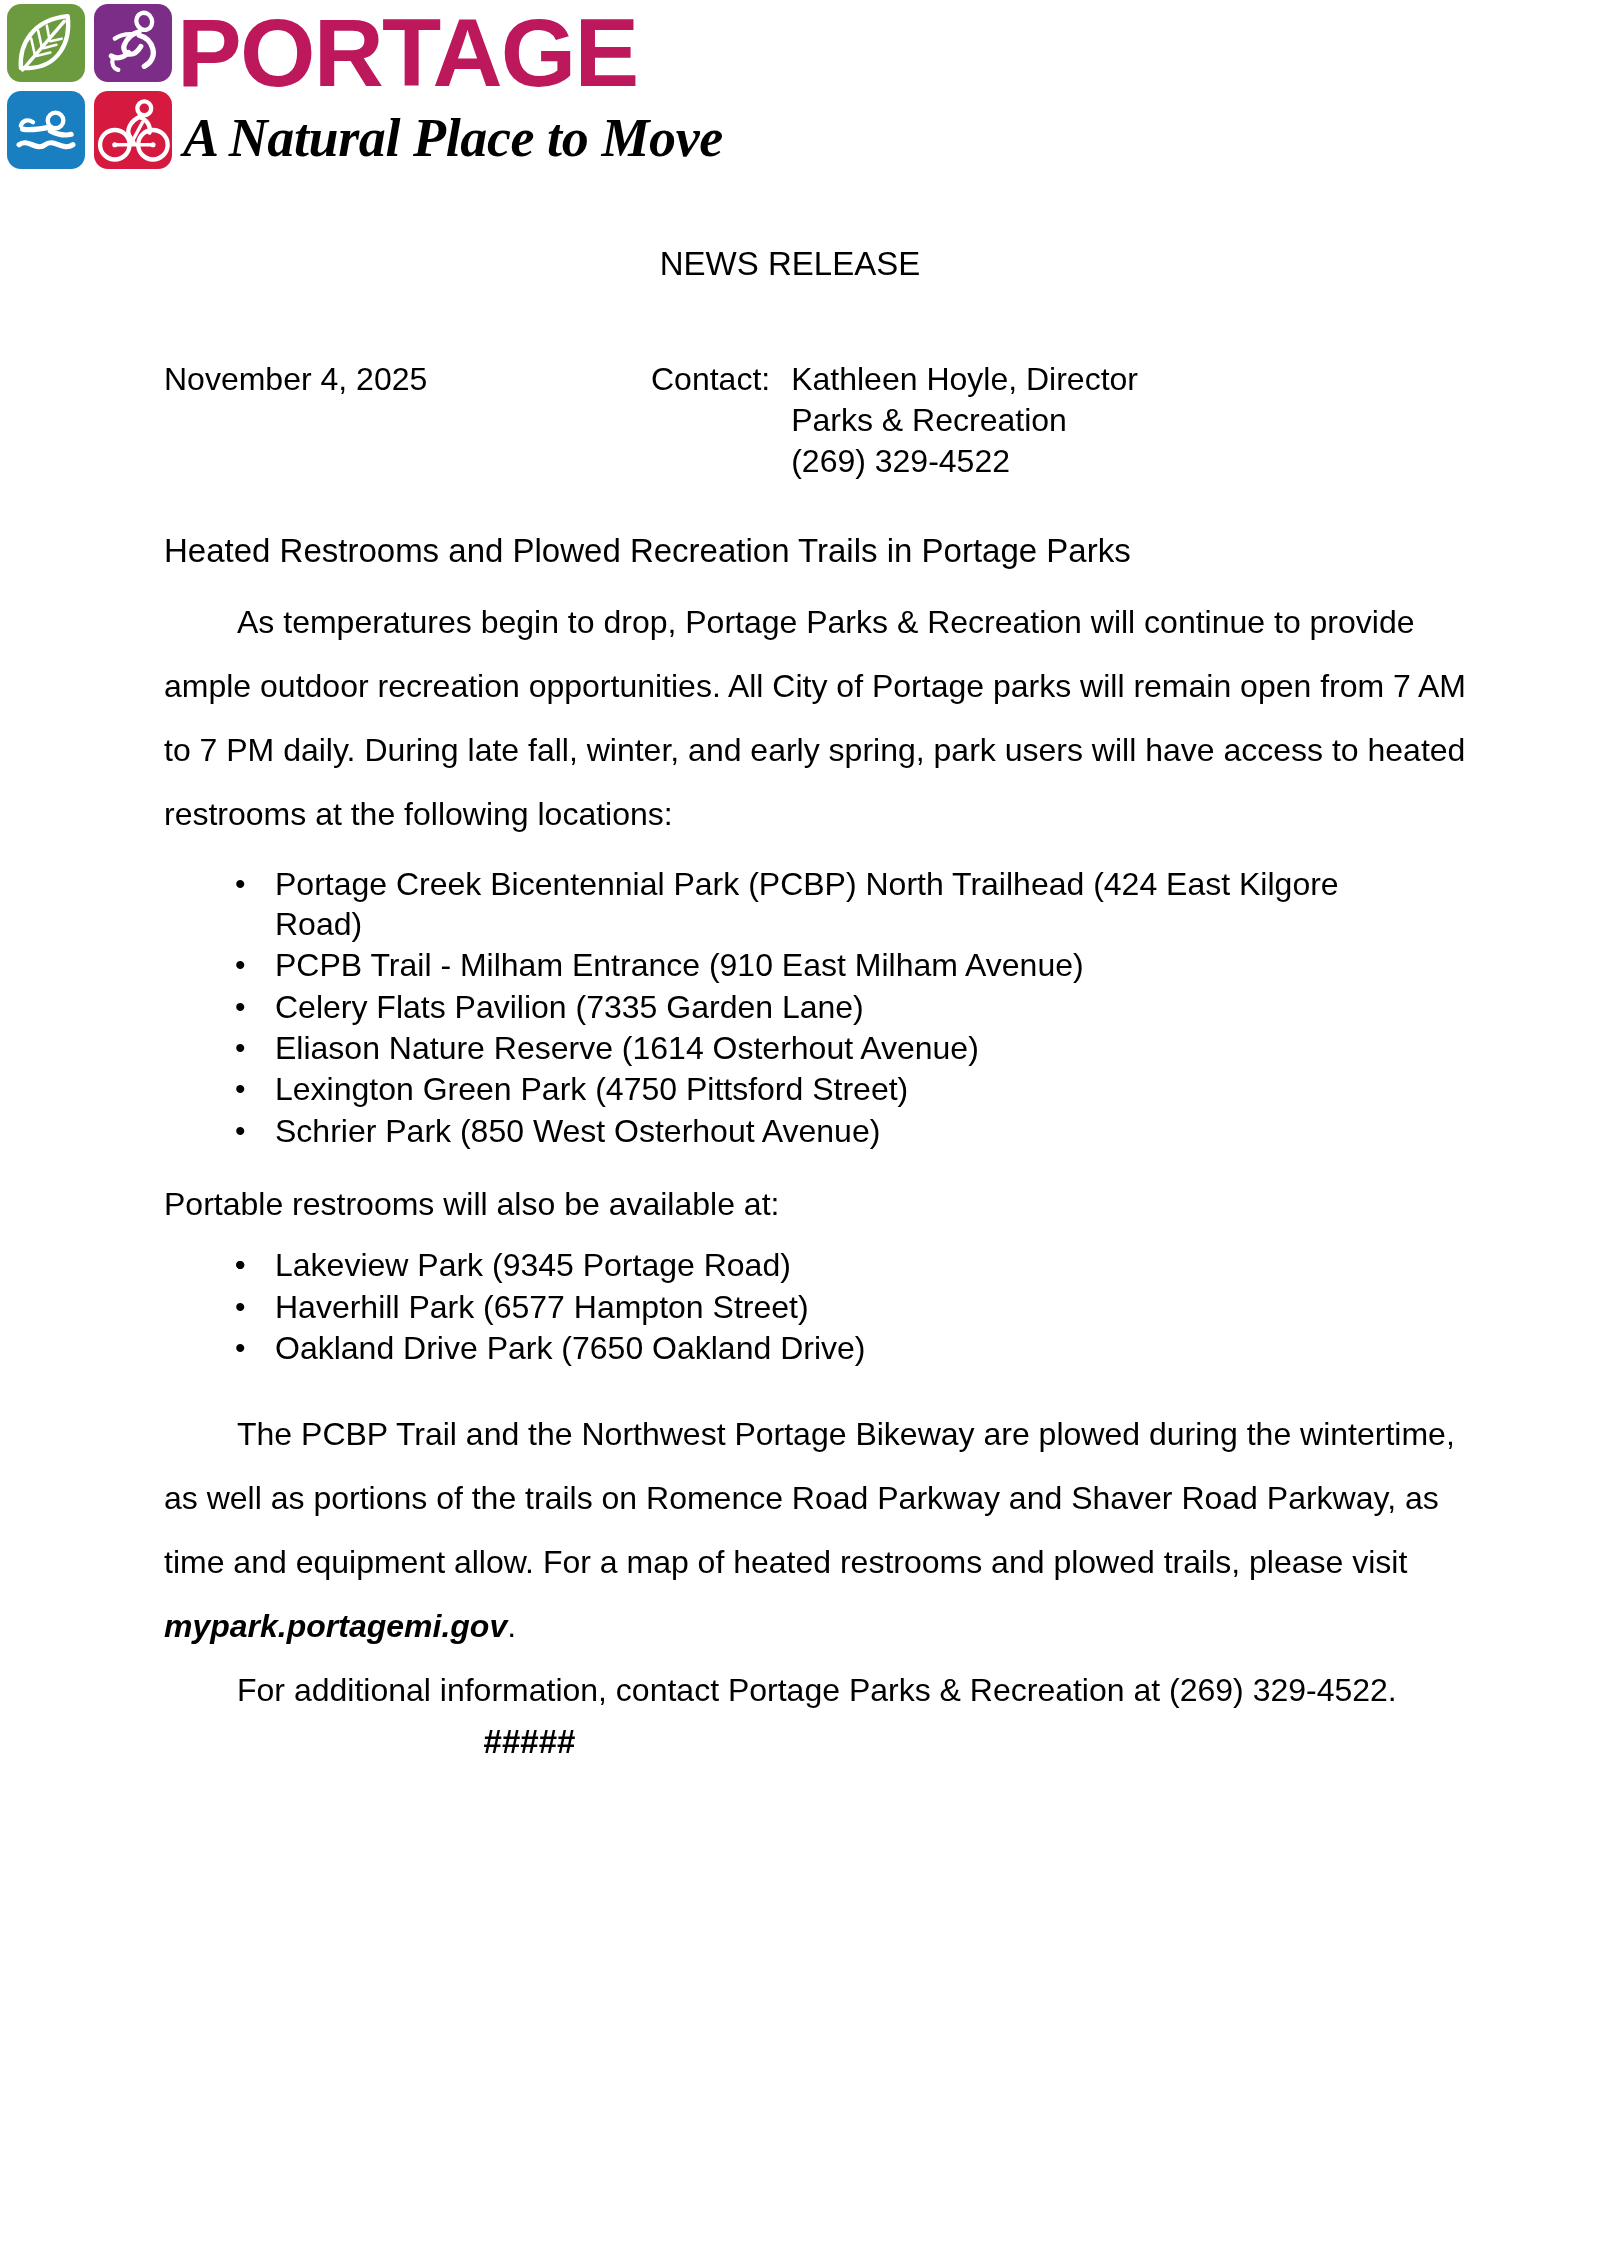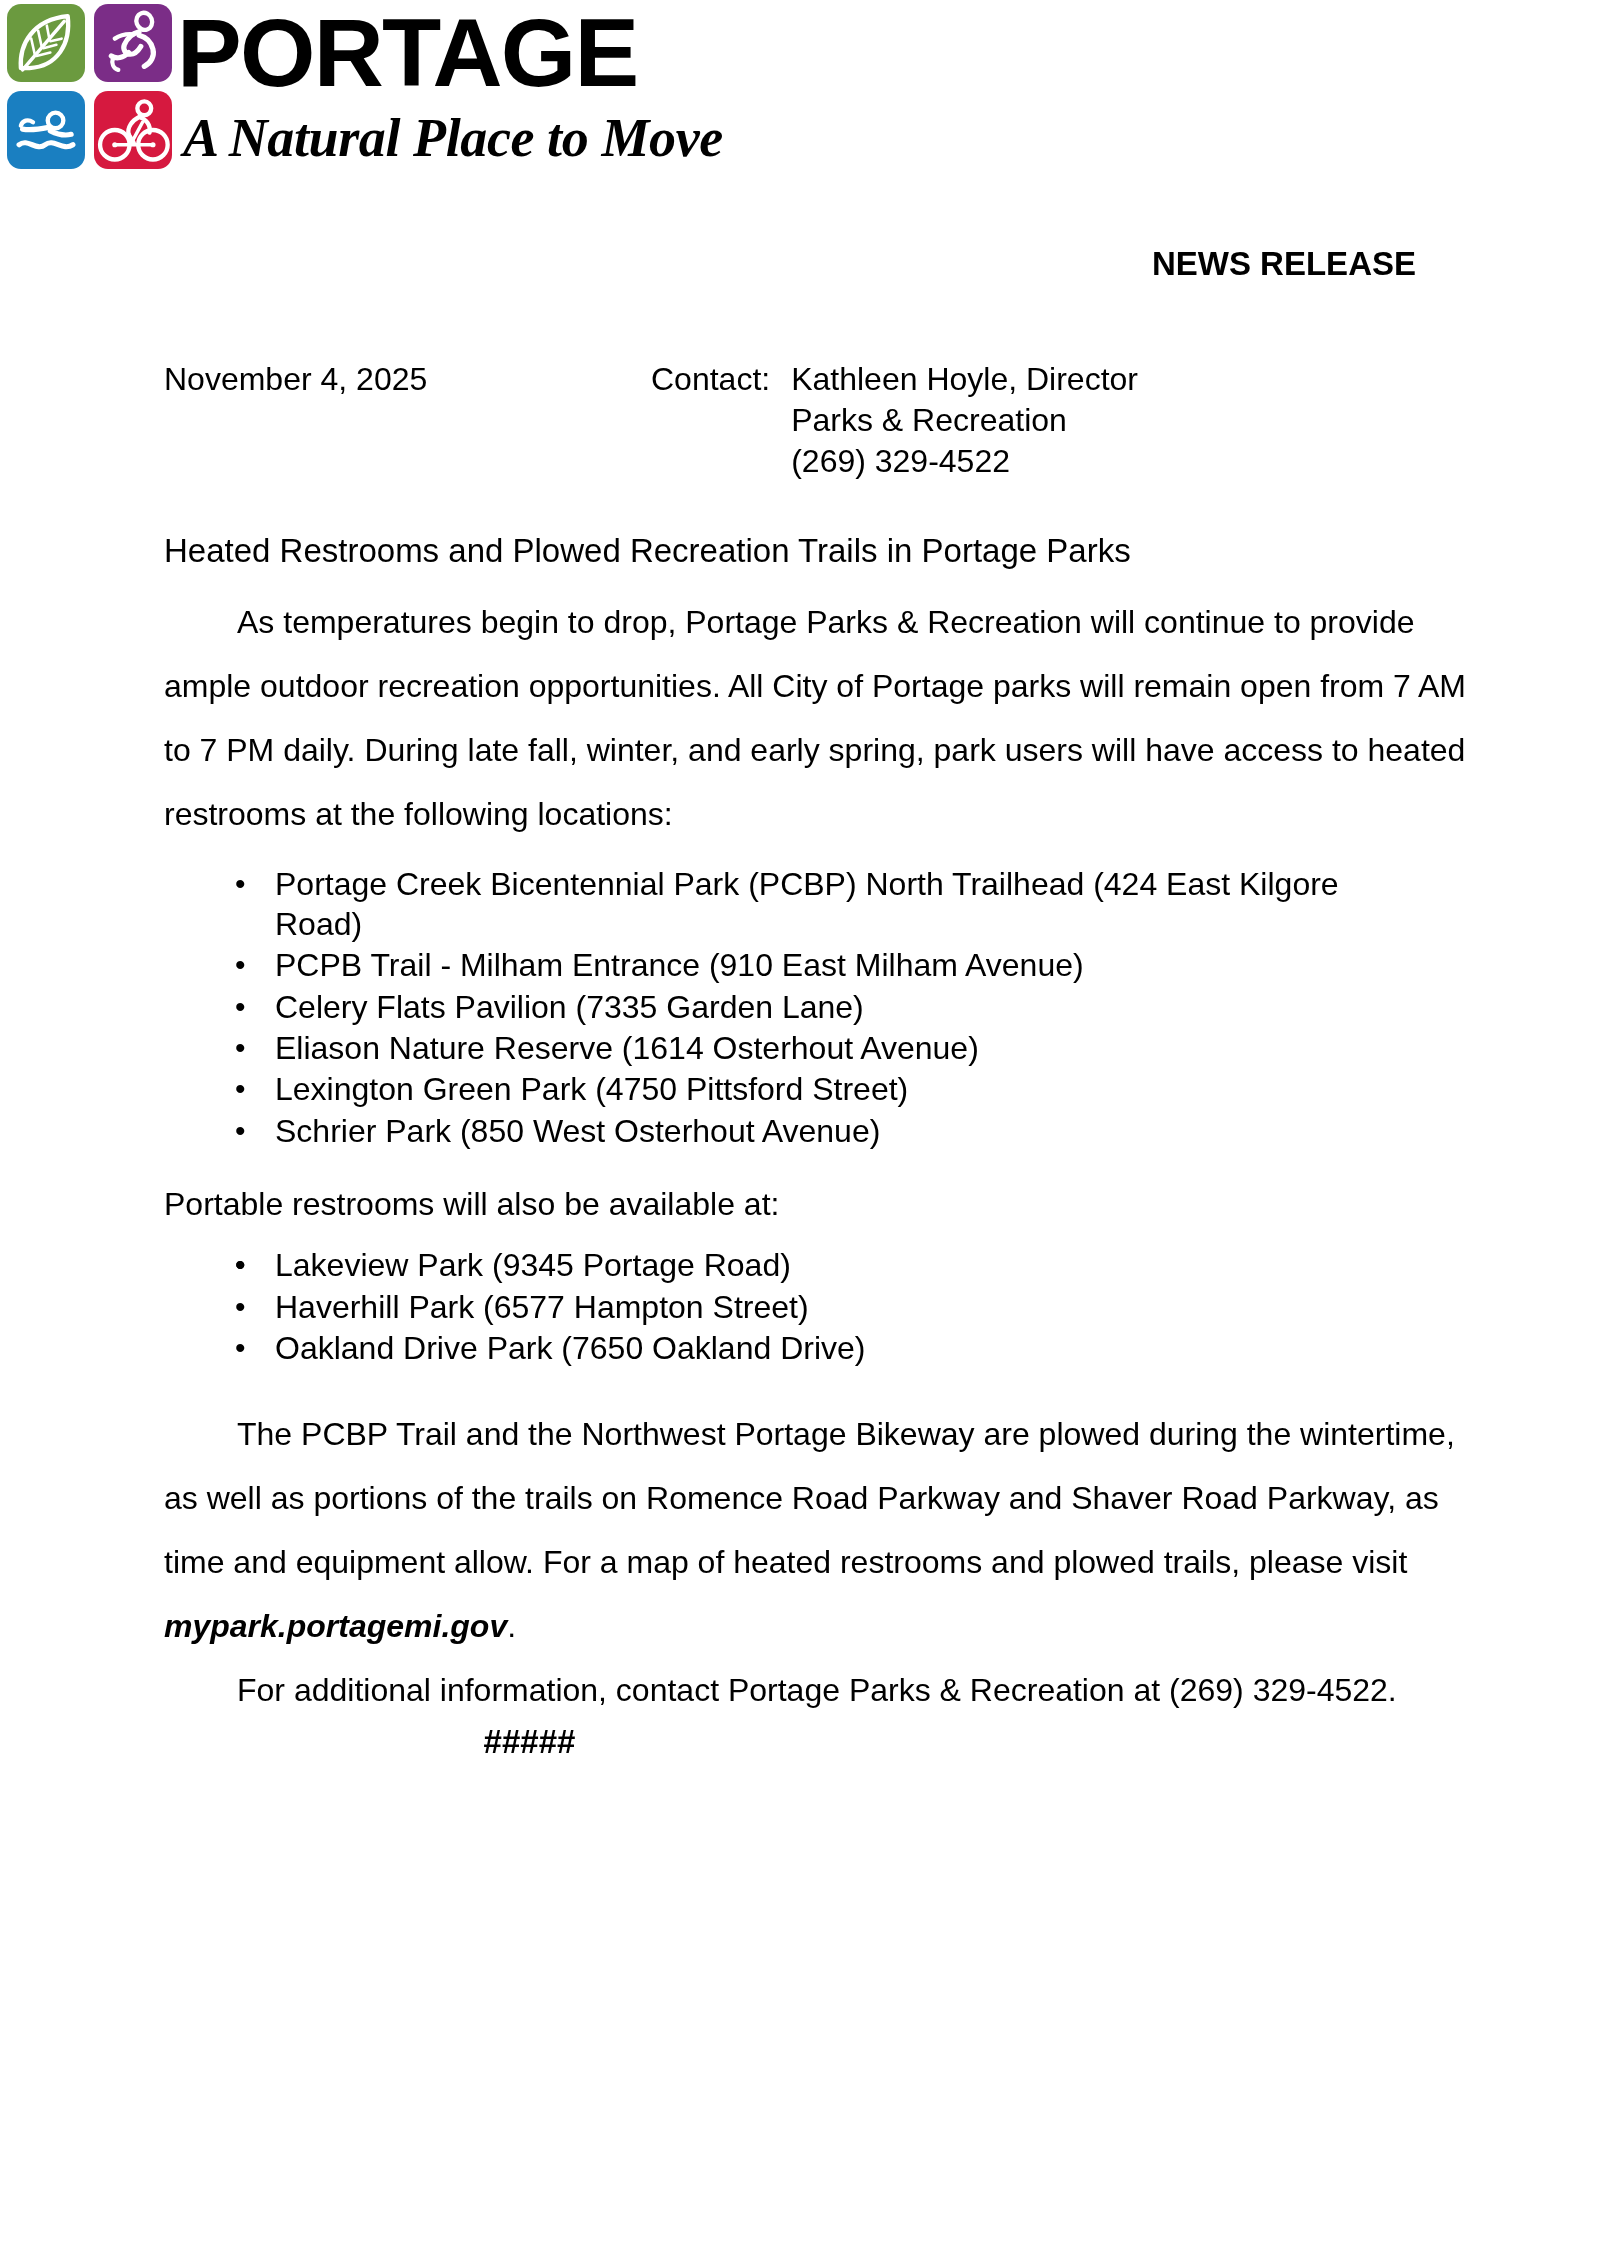--- a/index.html
+++ b/index.html
@@ -58,7 +58,7 @@
     font-weight: bold;
     font-size: 97px;
     letter-spacing: -1.7px;
-    color: #000000;
+    color: #be185d;
     line-height: 1.05;
   }
   .tagline {

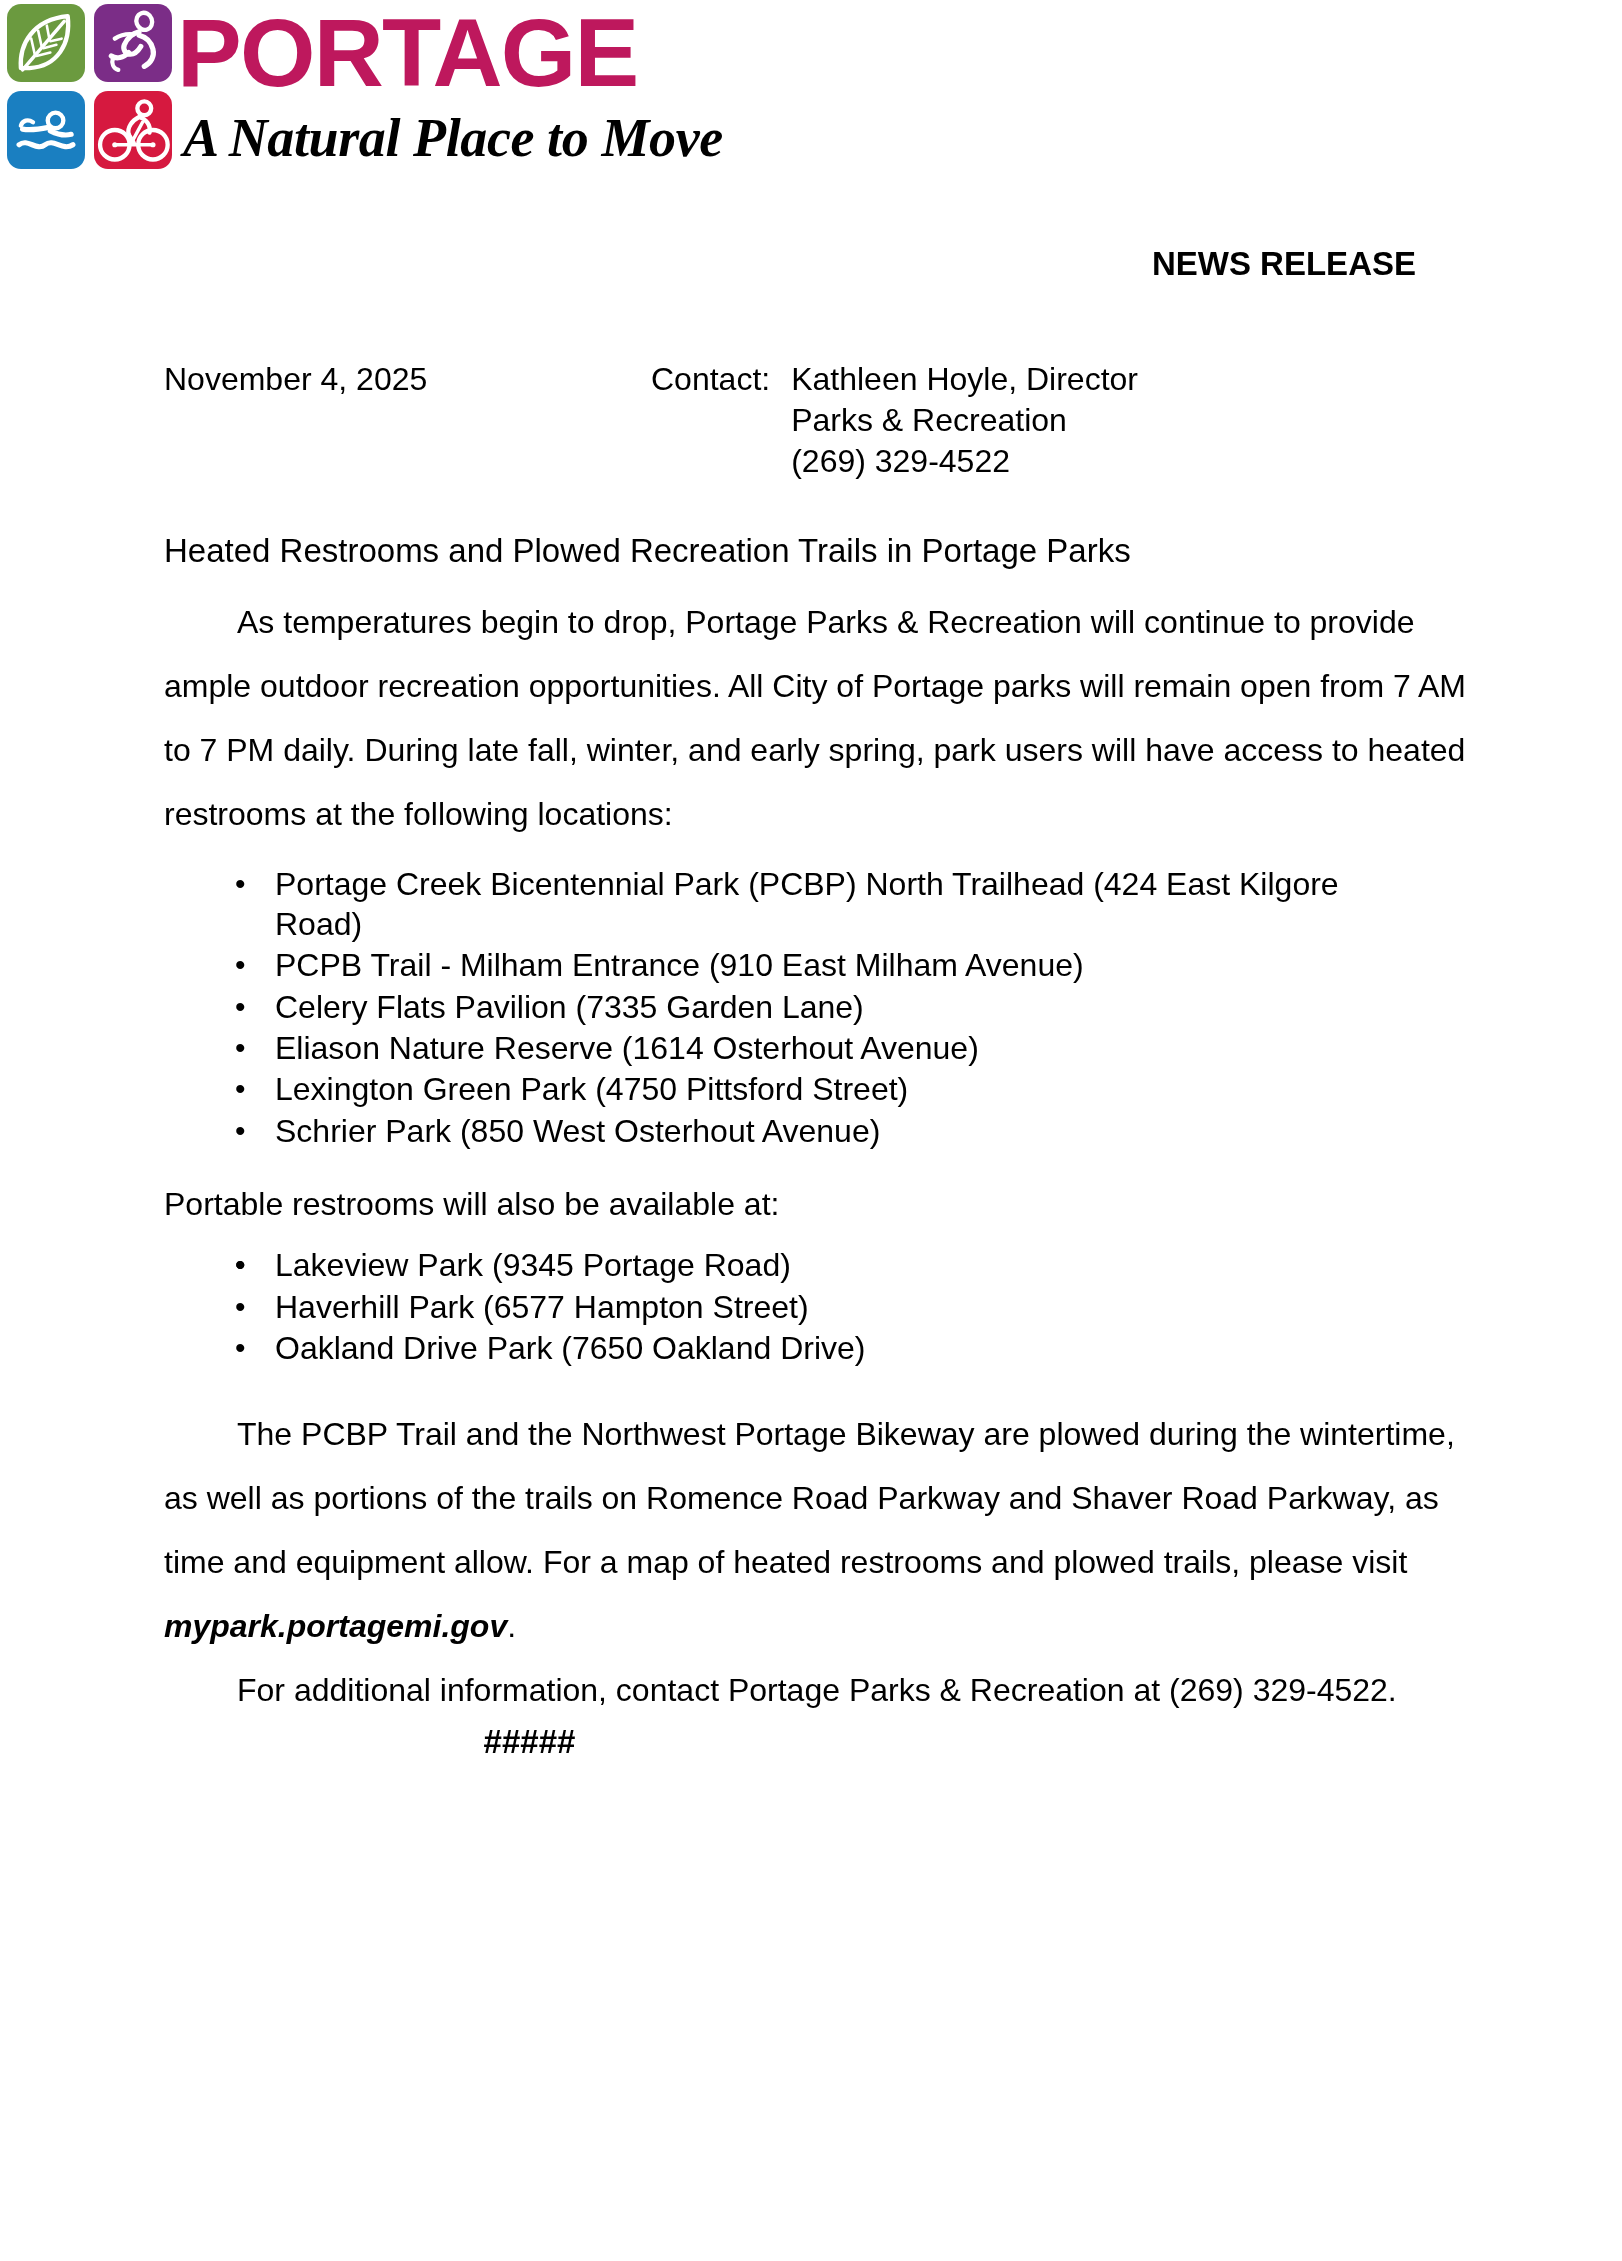--- a/index.html
+++ b/index.html
@@ -85,8 +85,8 @@
   }
 
   .news-release-title {
-    text-align: right;
-    font-weight: bold;
+    text-align: center;
+    font-weight: normal;
     font-size: 33px;
     margin: 0 0 0 0;
     padding-right: 70px;

